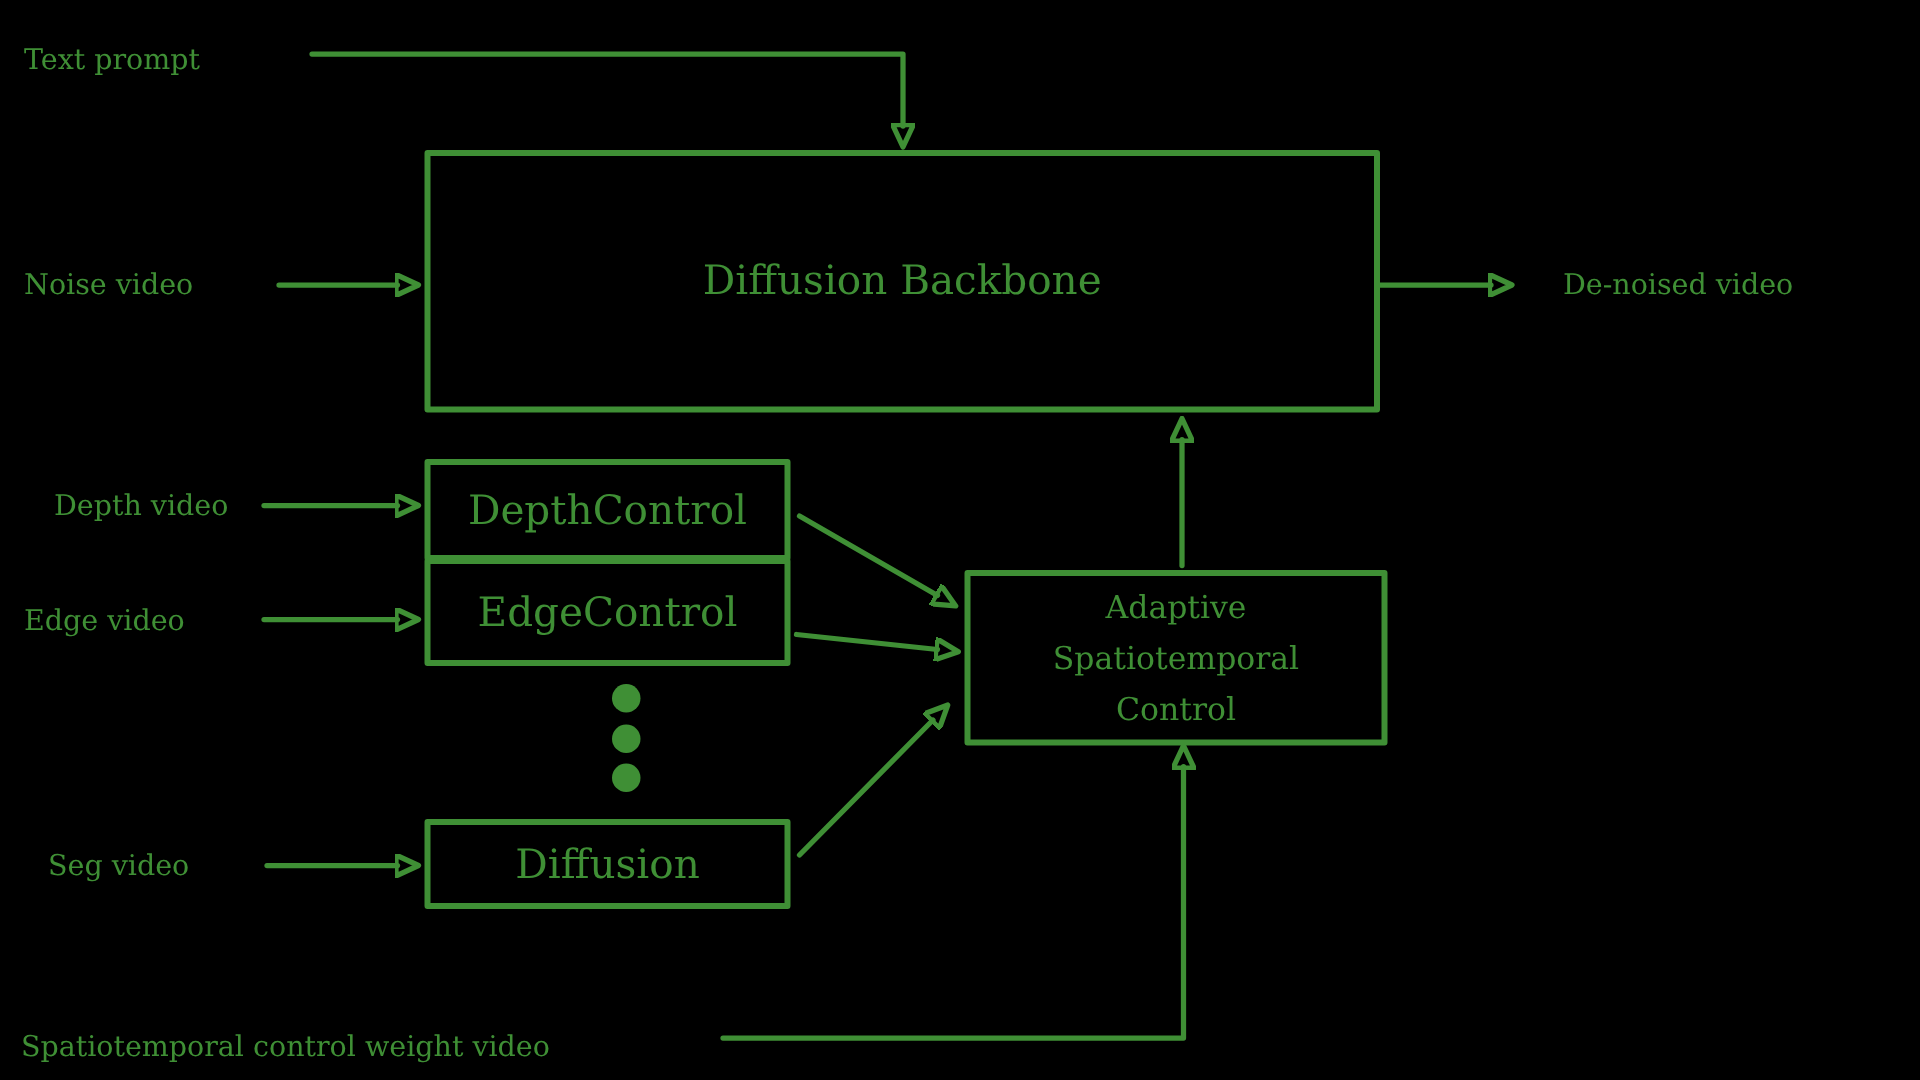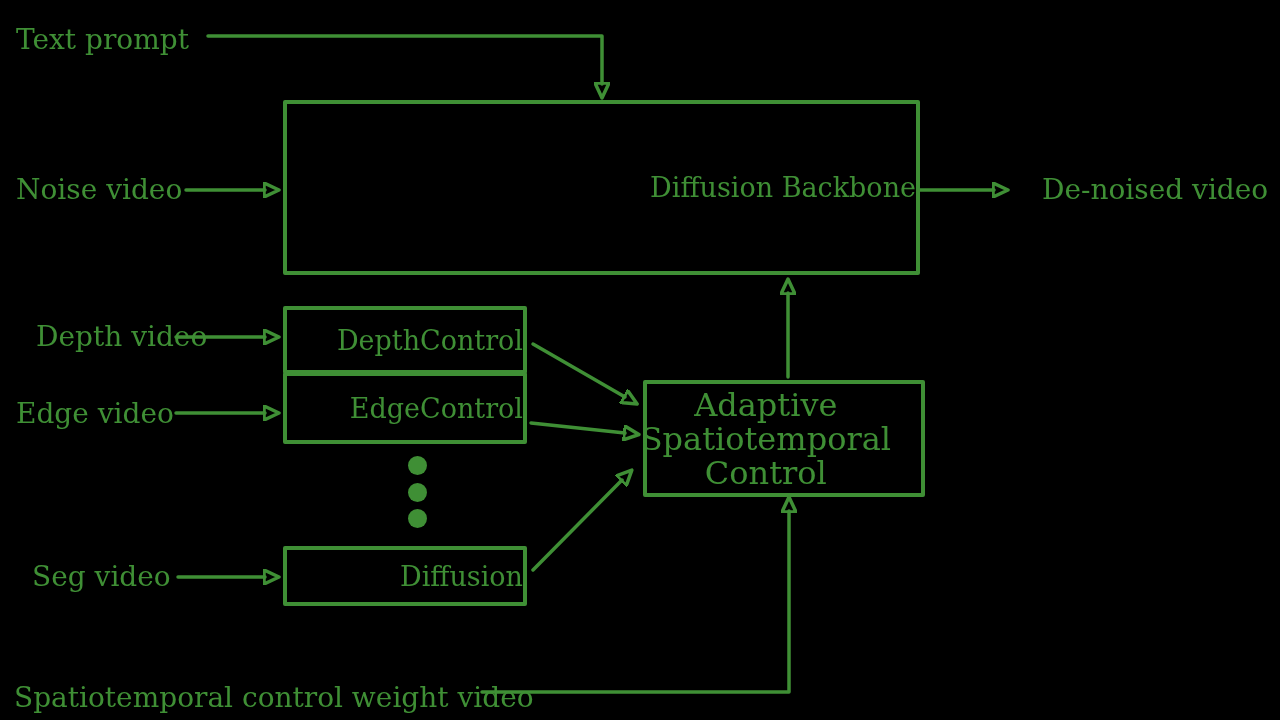--- a/index.html
+++ b/index.html
@@ -14,7 +14,7 @@
   .stage { position:relative; width:1280px; height:720px; overflow:hidden; }
   .lbl {
     position:absolute;
-    font-size:28px;
+    font-size:19px;
     line-height:30px;
     white-space:nowrap;
     color:var(--accent);

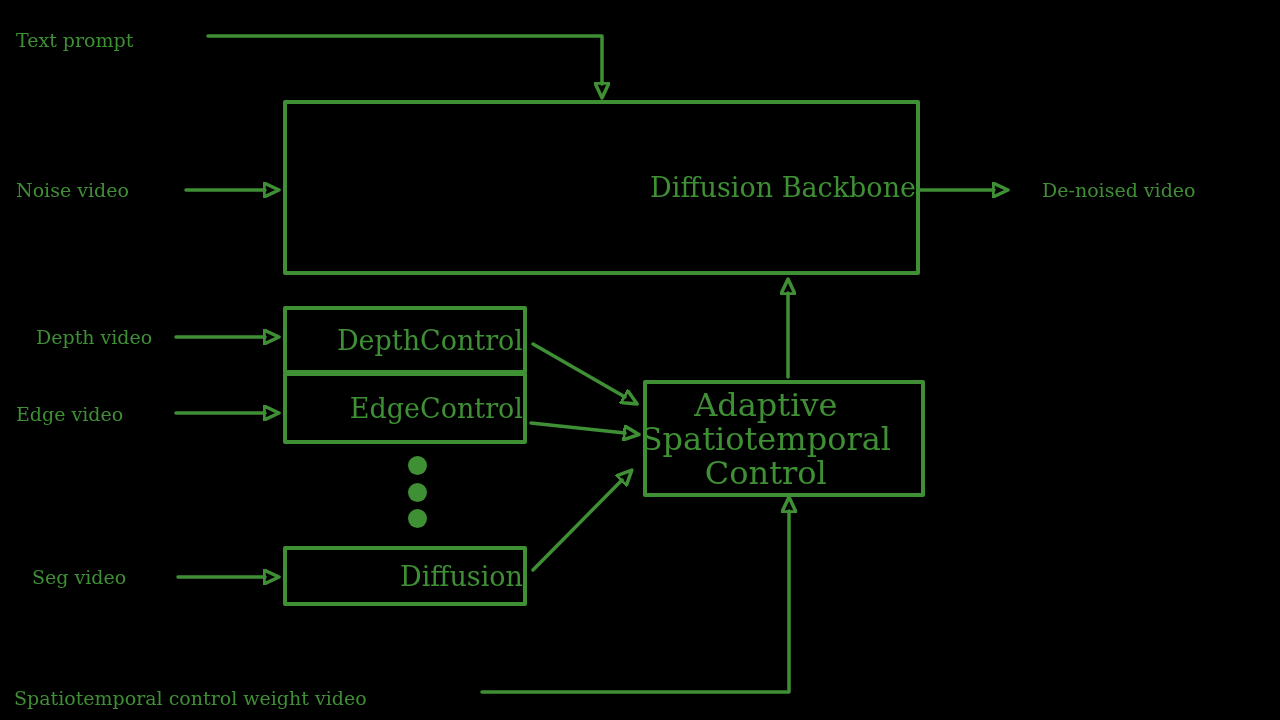--- a/index.html
+++ b/index.html
@@ -22,7 +22,7 @@
   .box {
     position:absolute;
     border:4px solid var(--accent);
-    display:flex; align-items:center; justify-content:flex-end;
+    display:flex; align-items:center; justify-content:center;
     text-align:center;
     font-size:27px;
     color:var(--accent);

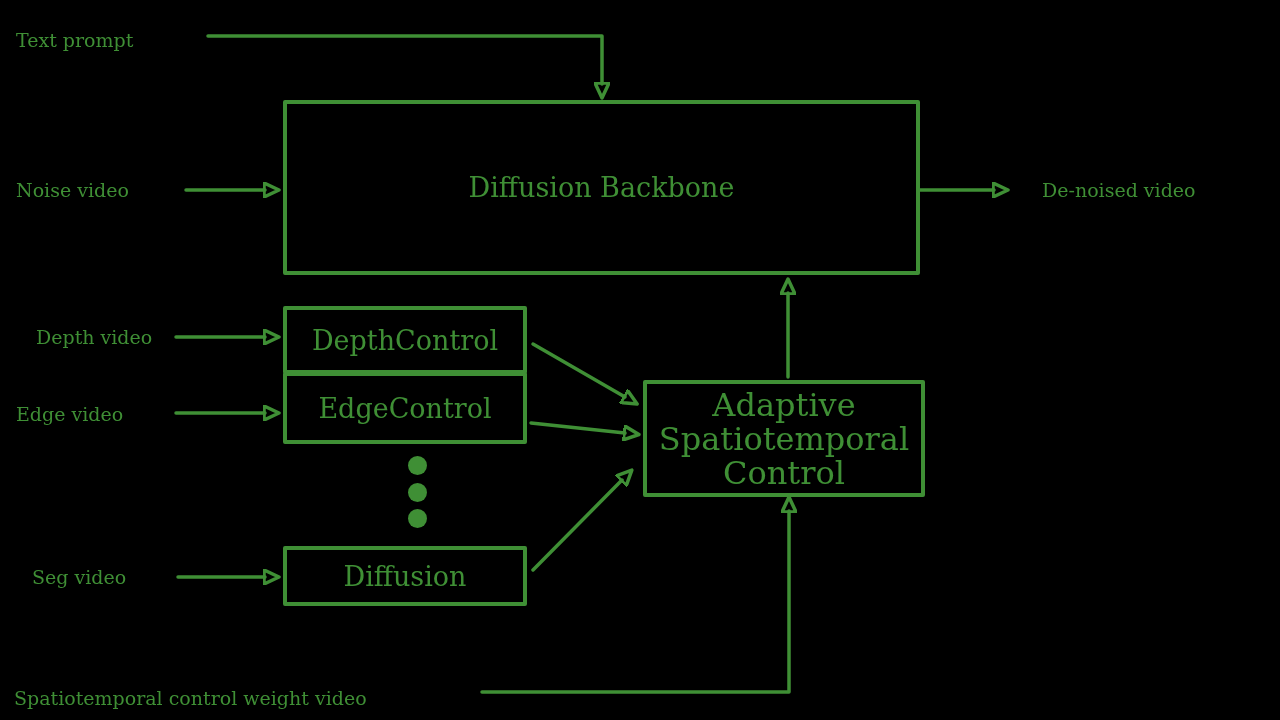--- a/index.html
+++ b/index.html
@@ -29,7 +29,7 @@
     background:transparent;
     border-radius:2px;
   }
-  .box-adaptive { font-size:32px; line-height:34px; padding:0 30px; }
+  .box-adaptive { font-size:21px; line-height:34px; padding:0 30px; }
   .connectors { position:absolute; left:0; top:0; width:1280px; height:720px; }
   .connectors path, .connectors polyline {
     fill:none;

